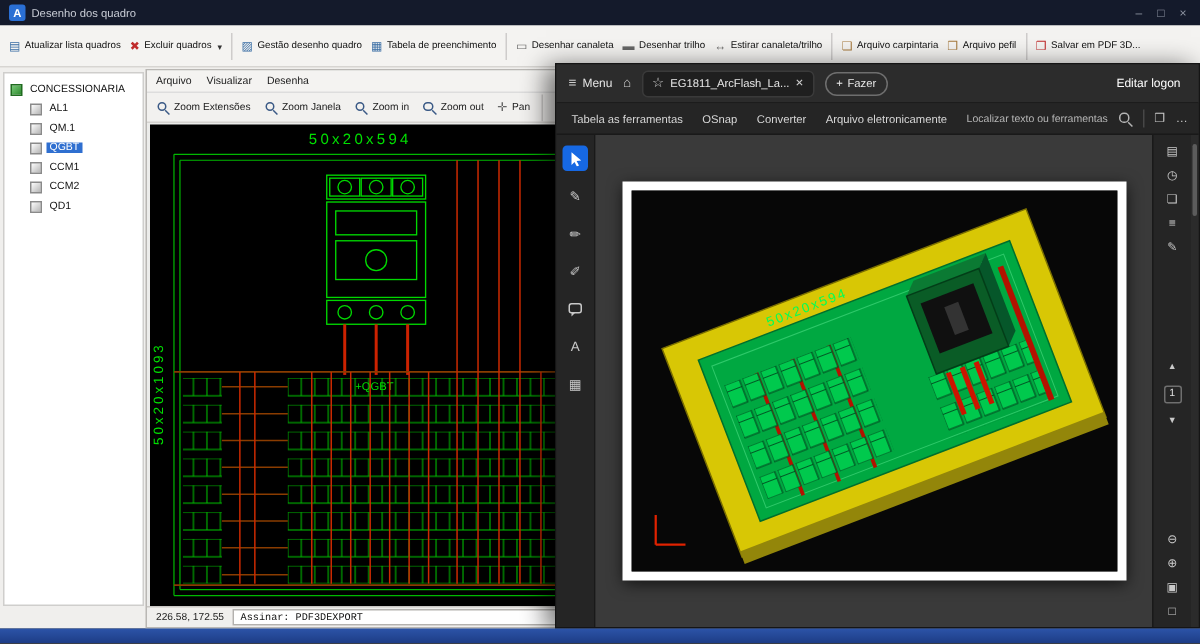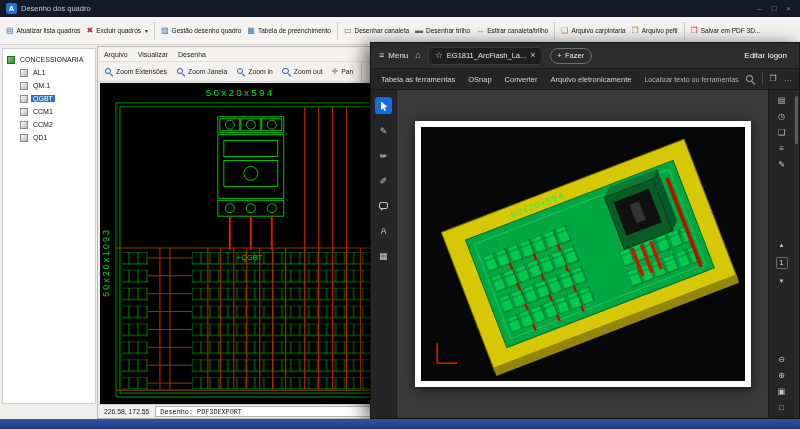--- a/index.html
+++ b/index.html
@@ -327,7 +327,7 @@
       <div class="statusbar">
         <span class="coords">226.58, 172.55</span>
         <div class="cmdline">
-          <span>Desenho: PDF3DEXPORT</span>
+          <span>Assinar: PDF3DEXPORT</span>
         </div>
       </div>
     </div>

